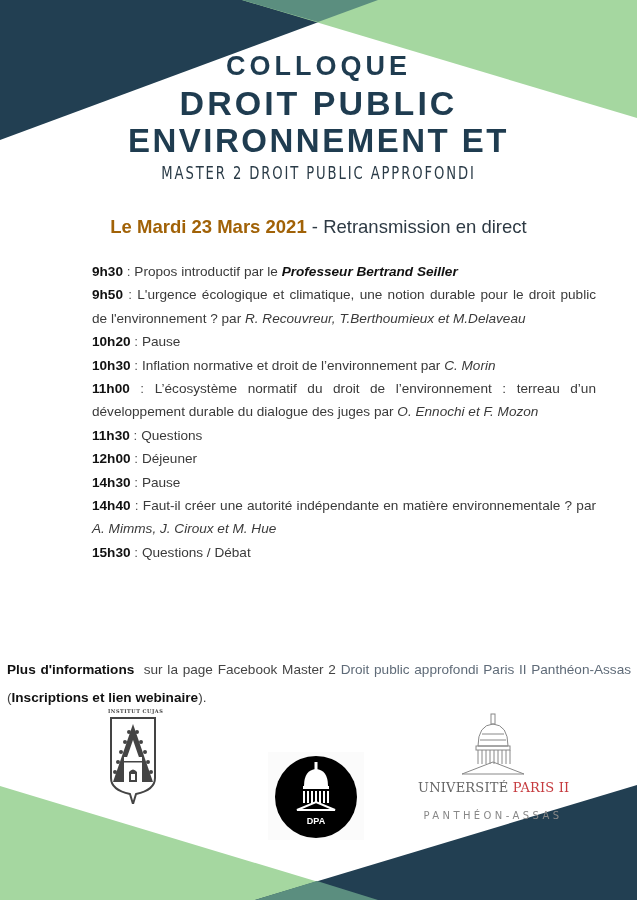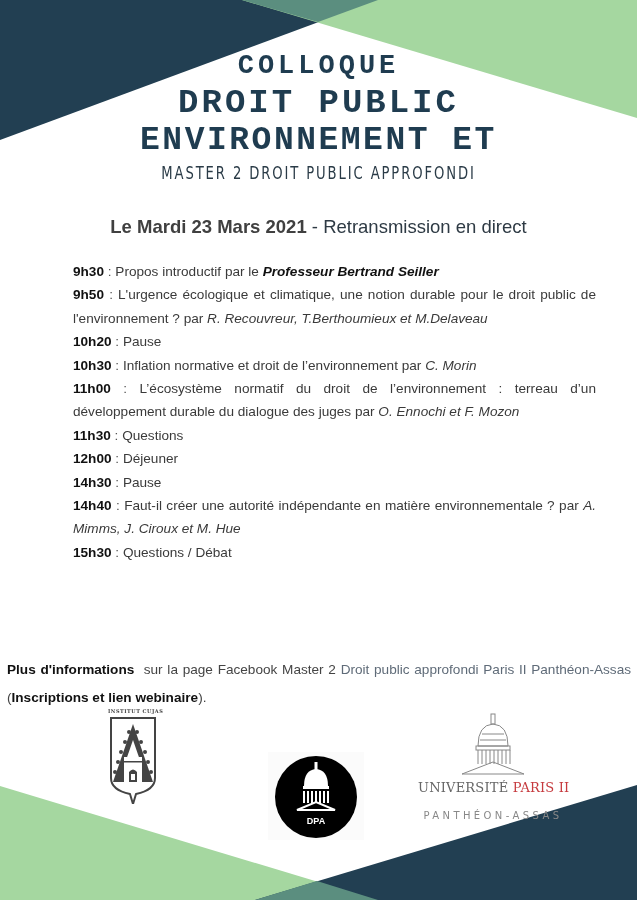--- a/index.html
+++ b/index.html
@@ -6,7 +6,7 @@
   body { width: 637px; height: 900px; position: relative; overflow: hidden; background: #ffffff; font-family: "Liberation Sans", sans-serif; }
   .bg-shapes { position: absolute; left: 0; top: 0; width: 637px; height: 900px; z-index: 0; }
   .title-block { position: absolute; left: 0; top: 48px; width: 637px; text-align: center; z-index: 1; color: #1f3c50; }
-  .title-line { font-family: Liberation Mono, monospace; font-weight: bold; letter-spacing: 3px; line-height: 37px; white-space: nowrap; }
+  .title-line { font-family: Liberation Sans, sans-serif; font-weight: bold; letter-spacing: 3px; line-height: 37px; white-space: nowrap; }
   .t1 { font-size: 27px; letter-spacing: 4px; }
   .t2 { font-size: 33px; letter-spacing: 2.5px; }
   .t3 { font-size: 34px; letter-spacing: 3px; }

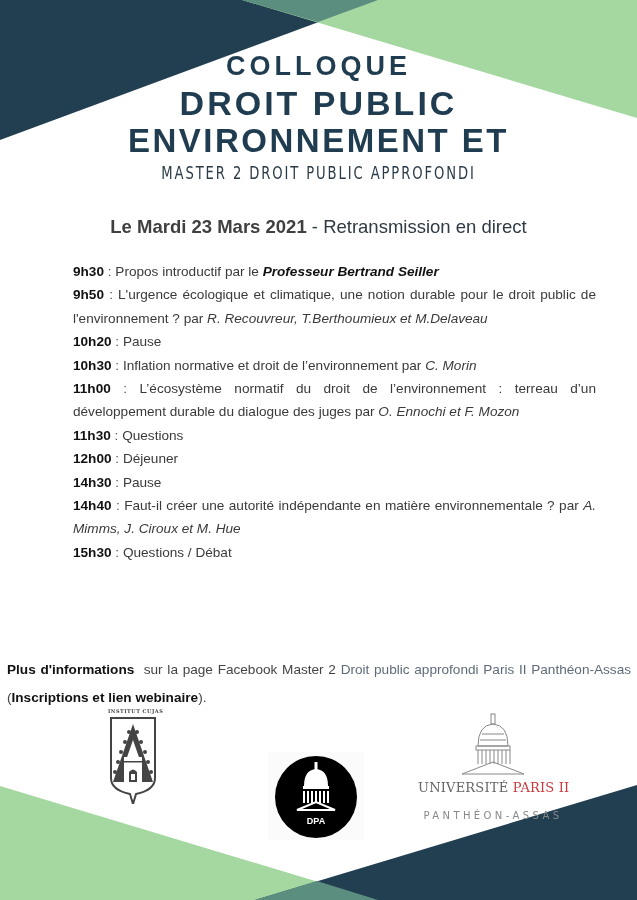--- a/index.html
+++ b/index.html
@@ -12,7 +12,7 @@
   .t3 { font-size: 34px; letter-spacing: 3px; }
   .subtitle { font-family: "DejaVu Sans Condensed", "DejaVu Sans", sans-serif; font-size: 17px; letter-spacing: 2.2px; margin-top: 4px; color: #2a3b47; transform: scaleX(0.86); }
   .date-line { position: absolute; top: 216px; left: 0; width: 637px; text-align: center; font-size: 18.5px; color: #2e3a44; z-index: 1; }
-  .date-line b { color: #404040; }
+  .date-line b { color: #a16207; }
   .program { position: absolute; top: 260px; left: 73px; width: 523px; font-size: 13.6px; line-height: 23.4px; color: #3a3a3a; z-index: 1; }
   .prog-item { text-align: justify; text-align-last: left; }
   .time { font-weight: bold; color: #111; }

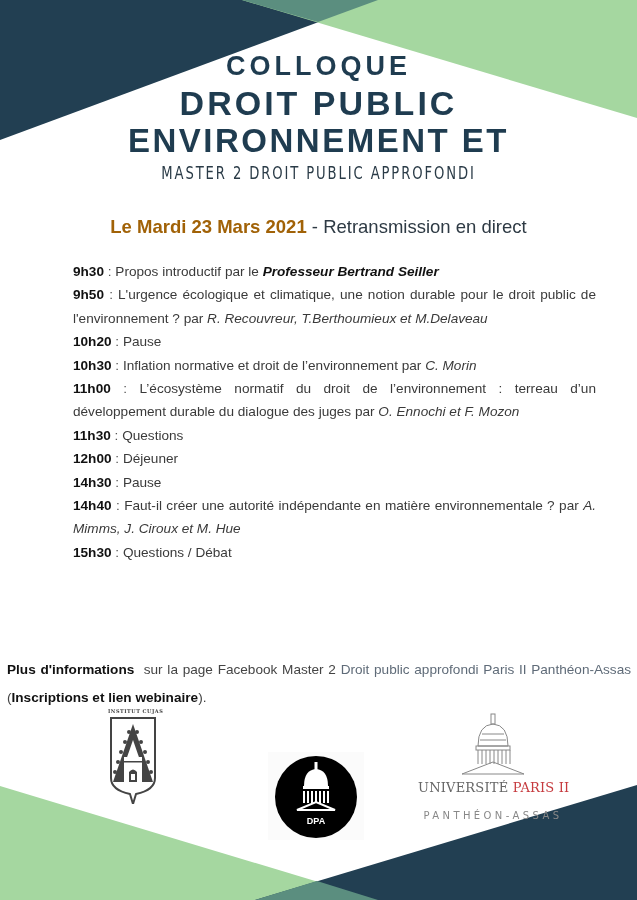--- a/index.html
+++ b/index.html
@@ -14,7 +14,7 @@
   .date-line { position: absolute; top: 216px; left: 0; width: 637px; text-align: center; font-size: 18.5px; color: #2e3a44; z-index: 1; }
   .date-line b { color: #a16207; }
   .program { position: absolute; top: 260px; left: 73px; width: 523px; font-size: 13.6px; line-height: 23.4px; color: #3a3a3a; z-index: 1; }
-  .prog-item { text-align: justify; text-align-last: left; }
+  .prog-item { text-align: justify; text-align-last: left; margin-left: 19px; }
   .time { font-weight: bold; color: #111; }
   .sep { color: #555; }
   .speaker { font-style: italic; }

